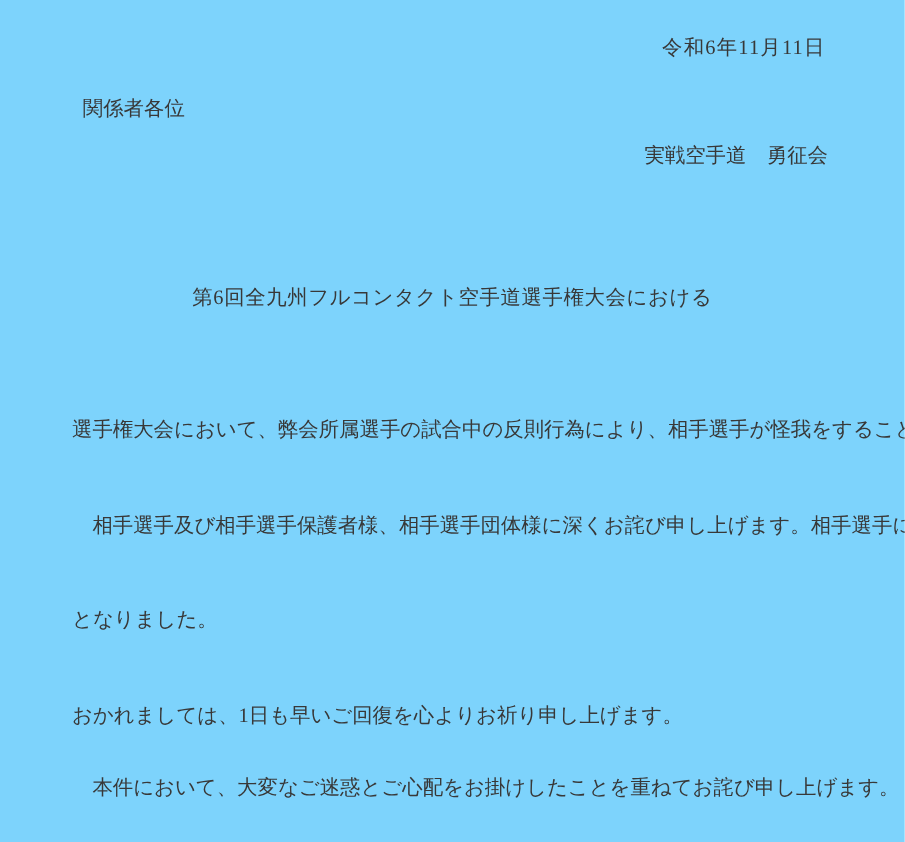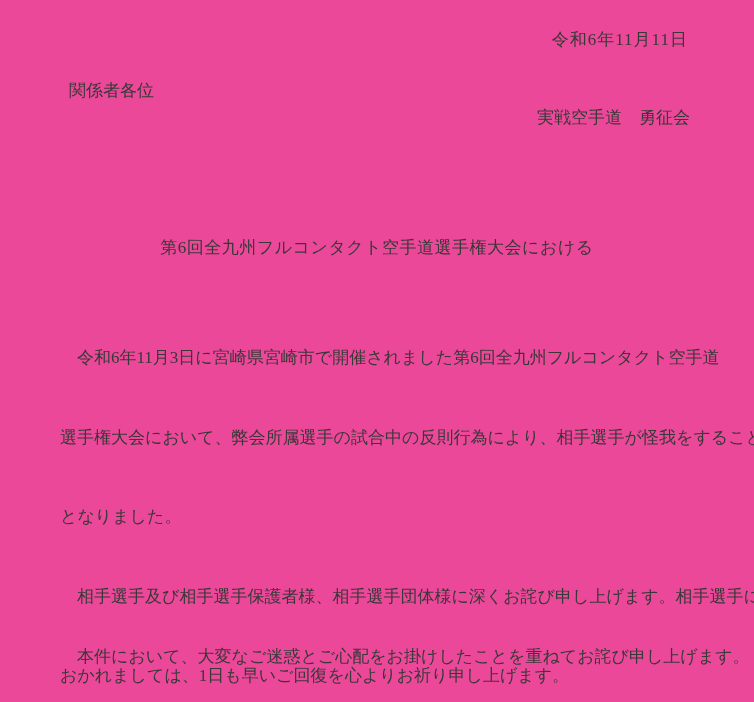--- a/index.html
+++ b/index.html
@@ -11,7 +11,7 @@
     position: relative;
     width: 754px;
     height: 702px;
-    background: #ec4899;
+    background: #7dd3fc;
     font-family: "Liberation Serif", "DejaVu Serif", serif;
     color: #383838;
     font-size: 17px;

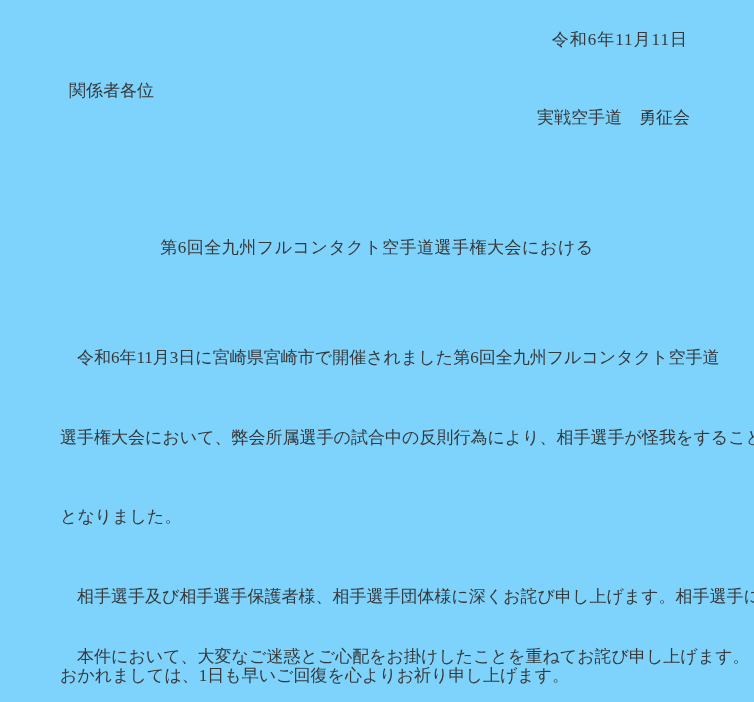--- a/index.html
+++ b/index.html
@@ -33,7 +33,7 @@
   }
   .sender-line {
     position: absolute;
-    top: 106px;
+    top: 118px;
     right: 64px;
     white-space: pre;
   }

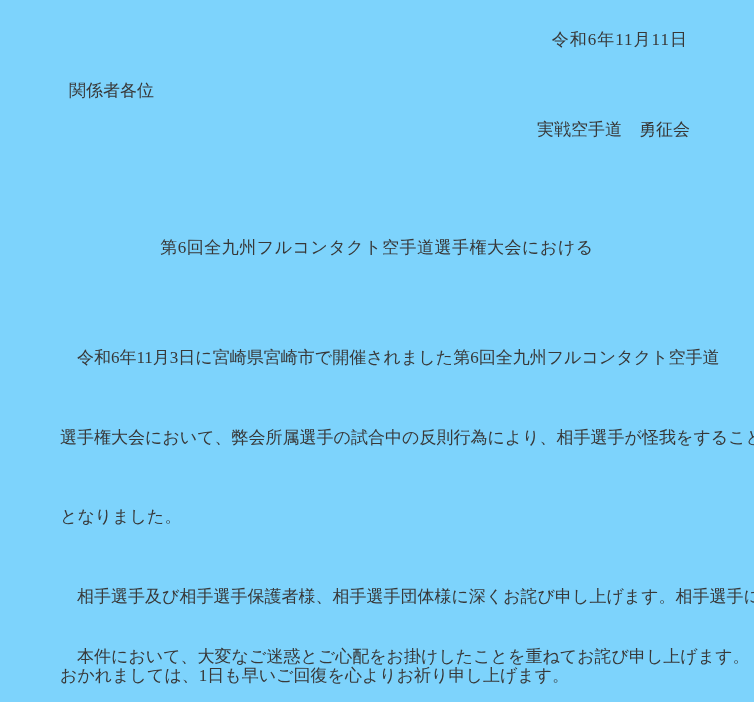--- a/index.html
+++ b/index.html
@@ -80,7 +80,6 @@
   </div>
 
   <div class="body-block">
-    <div>　令和6年11月3日に宮崎県宮崎市で開催されました第6回全九州フルコンタクト空手道</div>
     <div>選手権大会において、弊会所属選手の試合中の反則行為により、相手選手が怪我をすること</div>
     <div>となりました。</div>
     <div>　相手選手及び相手選手保護者様、相手選手団体様に深くお詫び申し上げます。相手選手に</div>

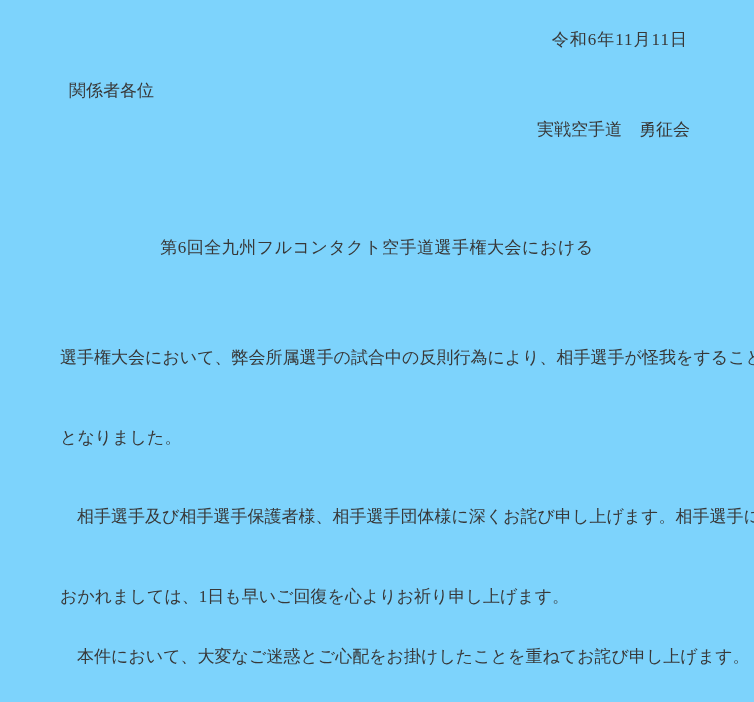--- a/index.html
+++ b/index.html
@@ -81,8 +81,8 @@
 
   <div class="body-block">
     <div>選手権大会において、弊会所属選手の試合中の反則行為により、相手選手が怪我をすること</div>
+    <div>　相手選手及び相手選手保護者様、相手選手団体様に深くお詫び申し上げます。相手選手に</div>
     <div>となりました。</div>
-    <div>　相手選手及び相手選手保護者様、相手選手団体様に深くお詫び申し上げます。相手選手に</div>
     <div>おかれましては、1日も早いご回復を心よりお祈り申し上げます。</div>
     
     

